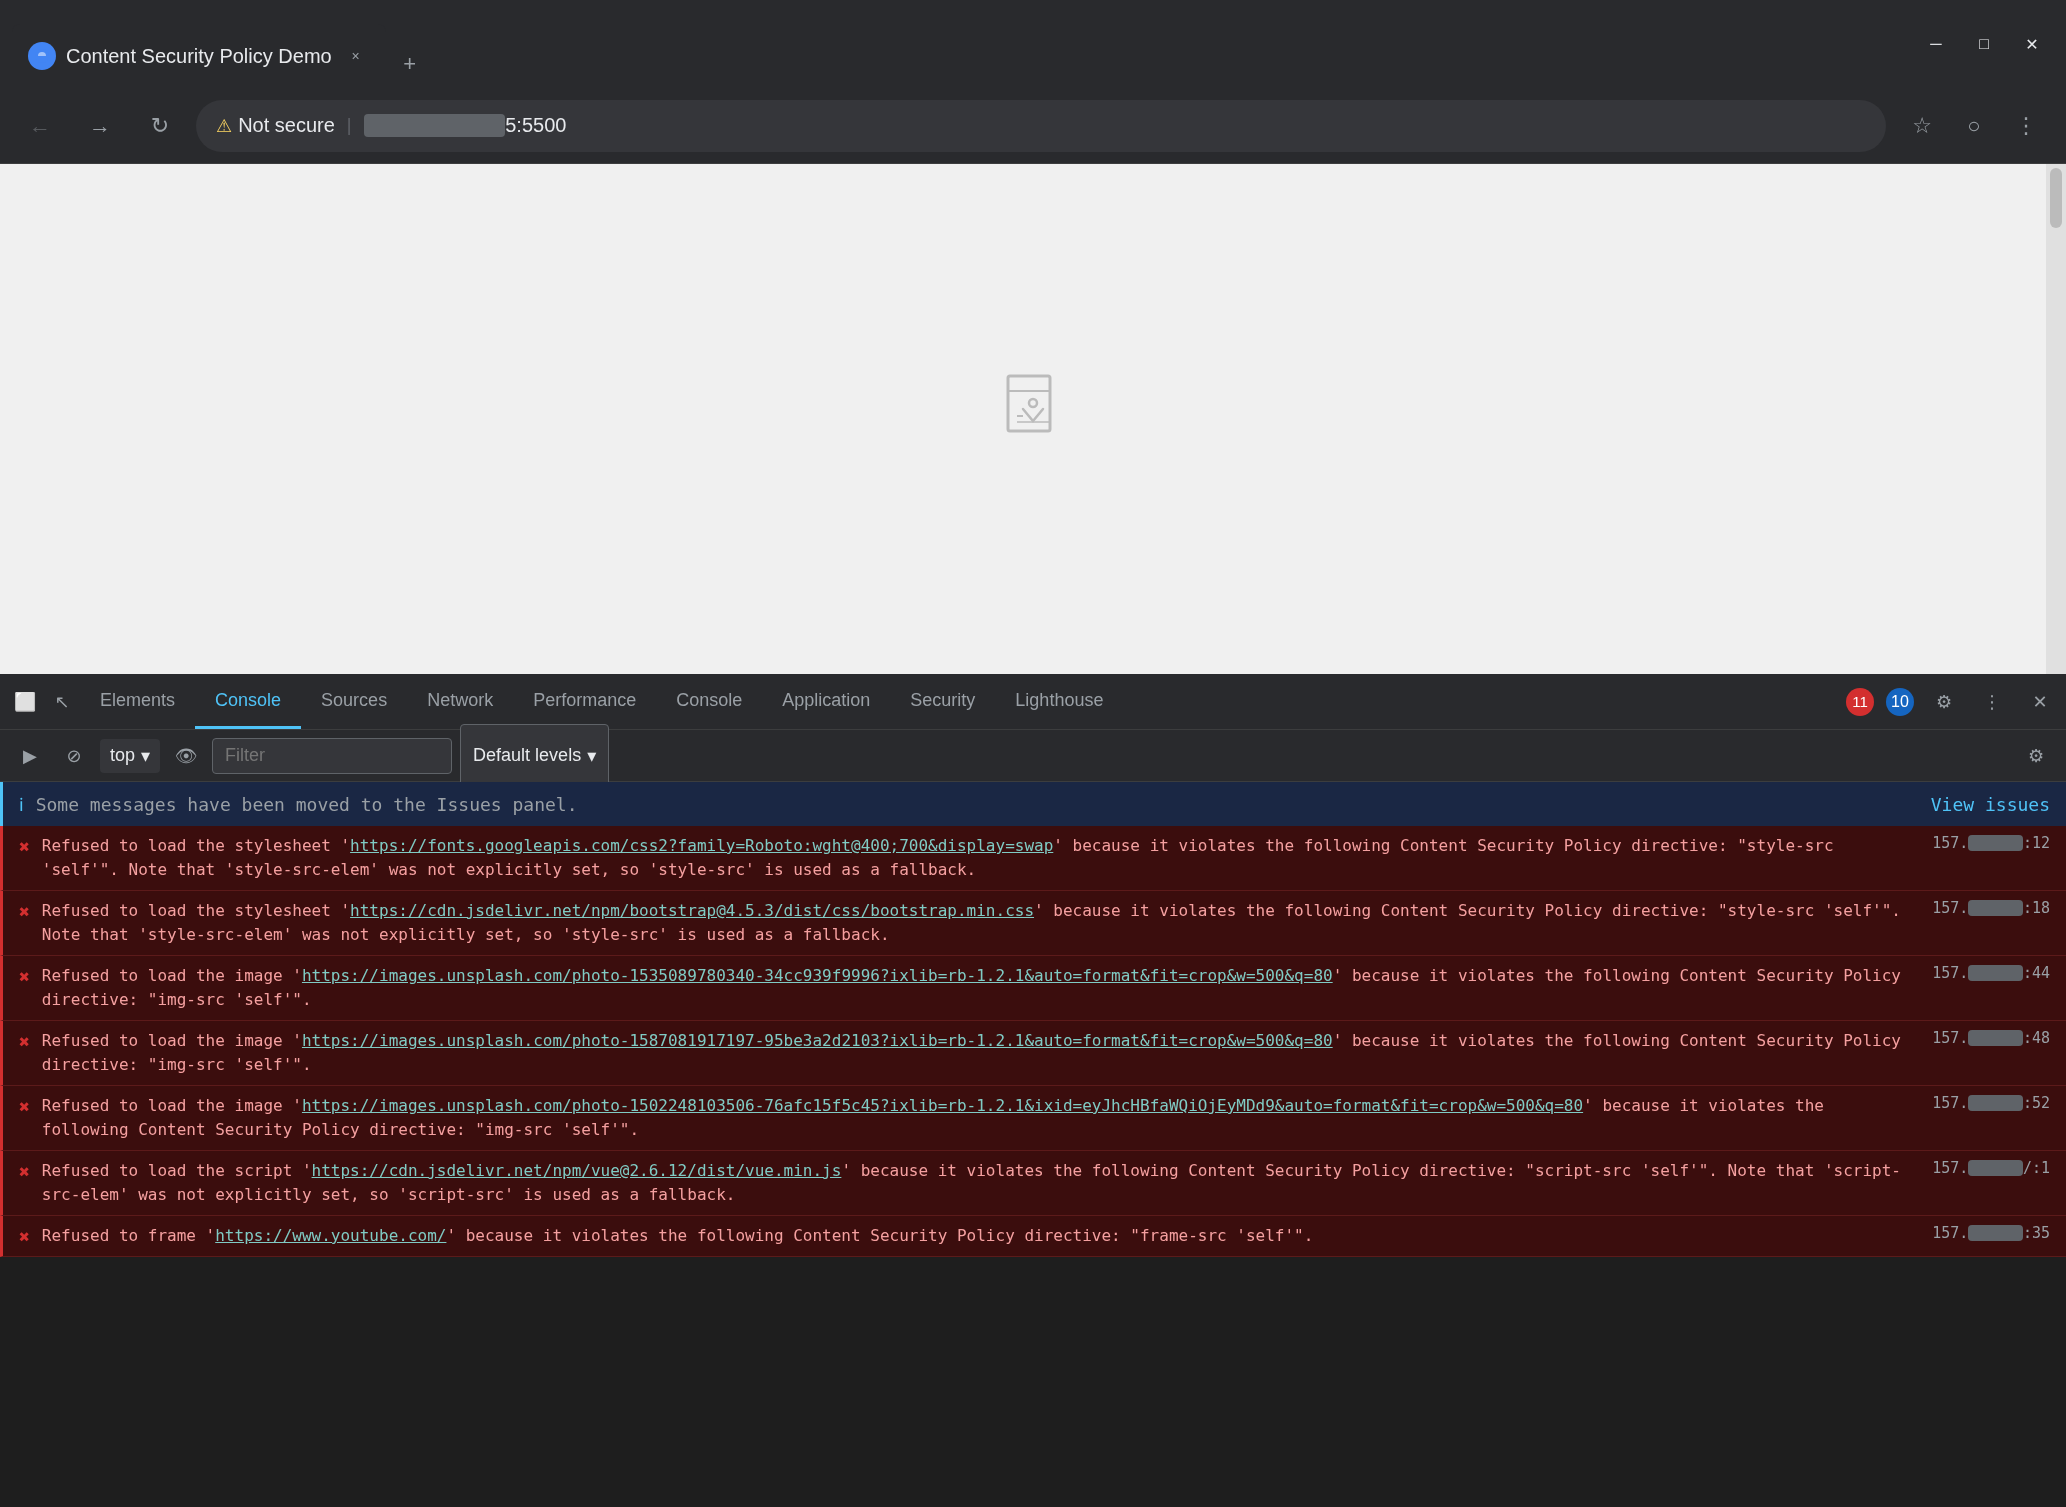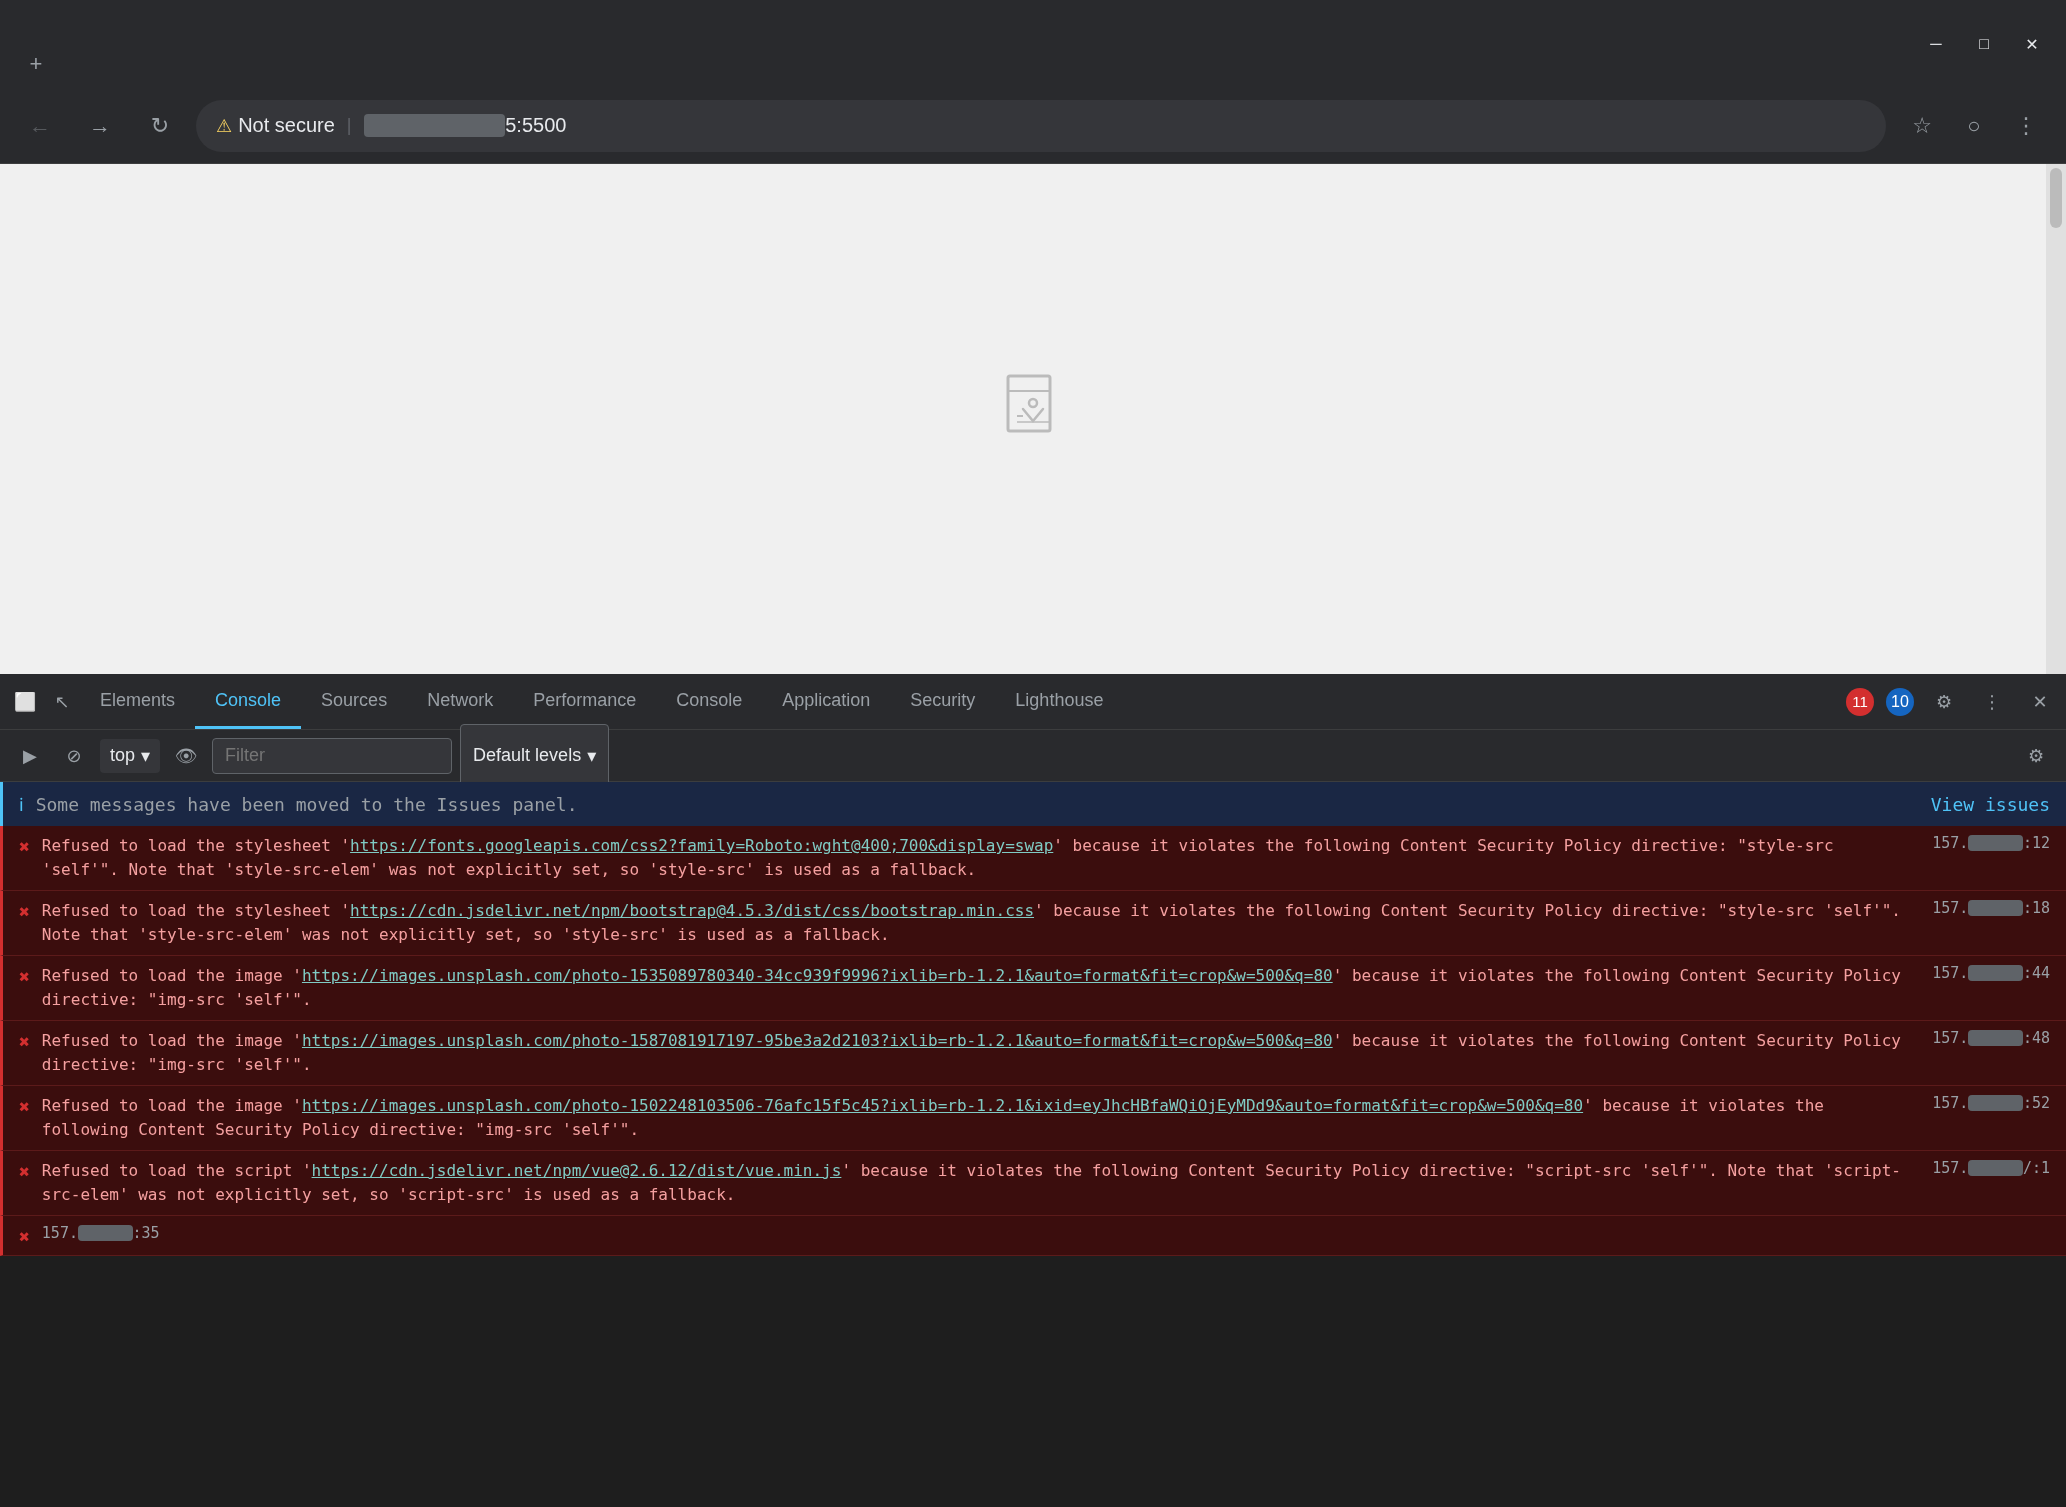--- a/index.html
+++ b/index.html
@@ -398,6 +398,16 @@
 
 <div class="title-bar">
   <div class="tab-bar">
+    <div class="tab active">
+      <div class="tab-favicon">
+        <svg width="16" height="16" viewBox="0 0 16 16" fill="white">
+          <circle cx="8" cy="8" r="7" fill="#4285f4"></circle>
+          <path d="M4 8a4 4 0 1 1 8 0" fill="white" opacity="0.5"></path>
+        </svg>
+      </div>
+      <span class="tab-title">Content Security Policy Demo</span>
+      <div class="tab-close">×</div>
+    </div>
     <div class="new-tab-btn">+</div>
   </div>
   <div class="window-controls">

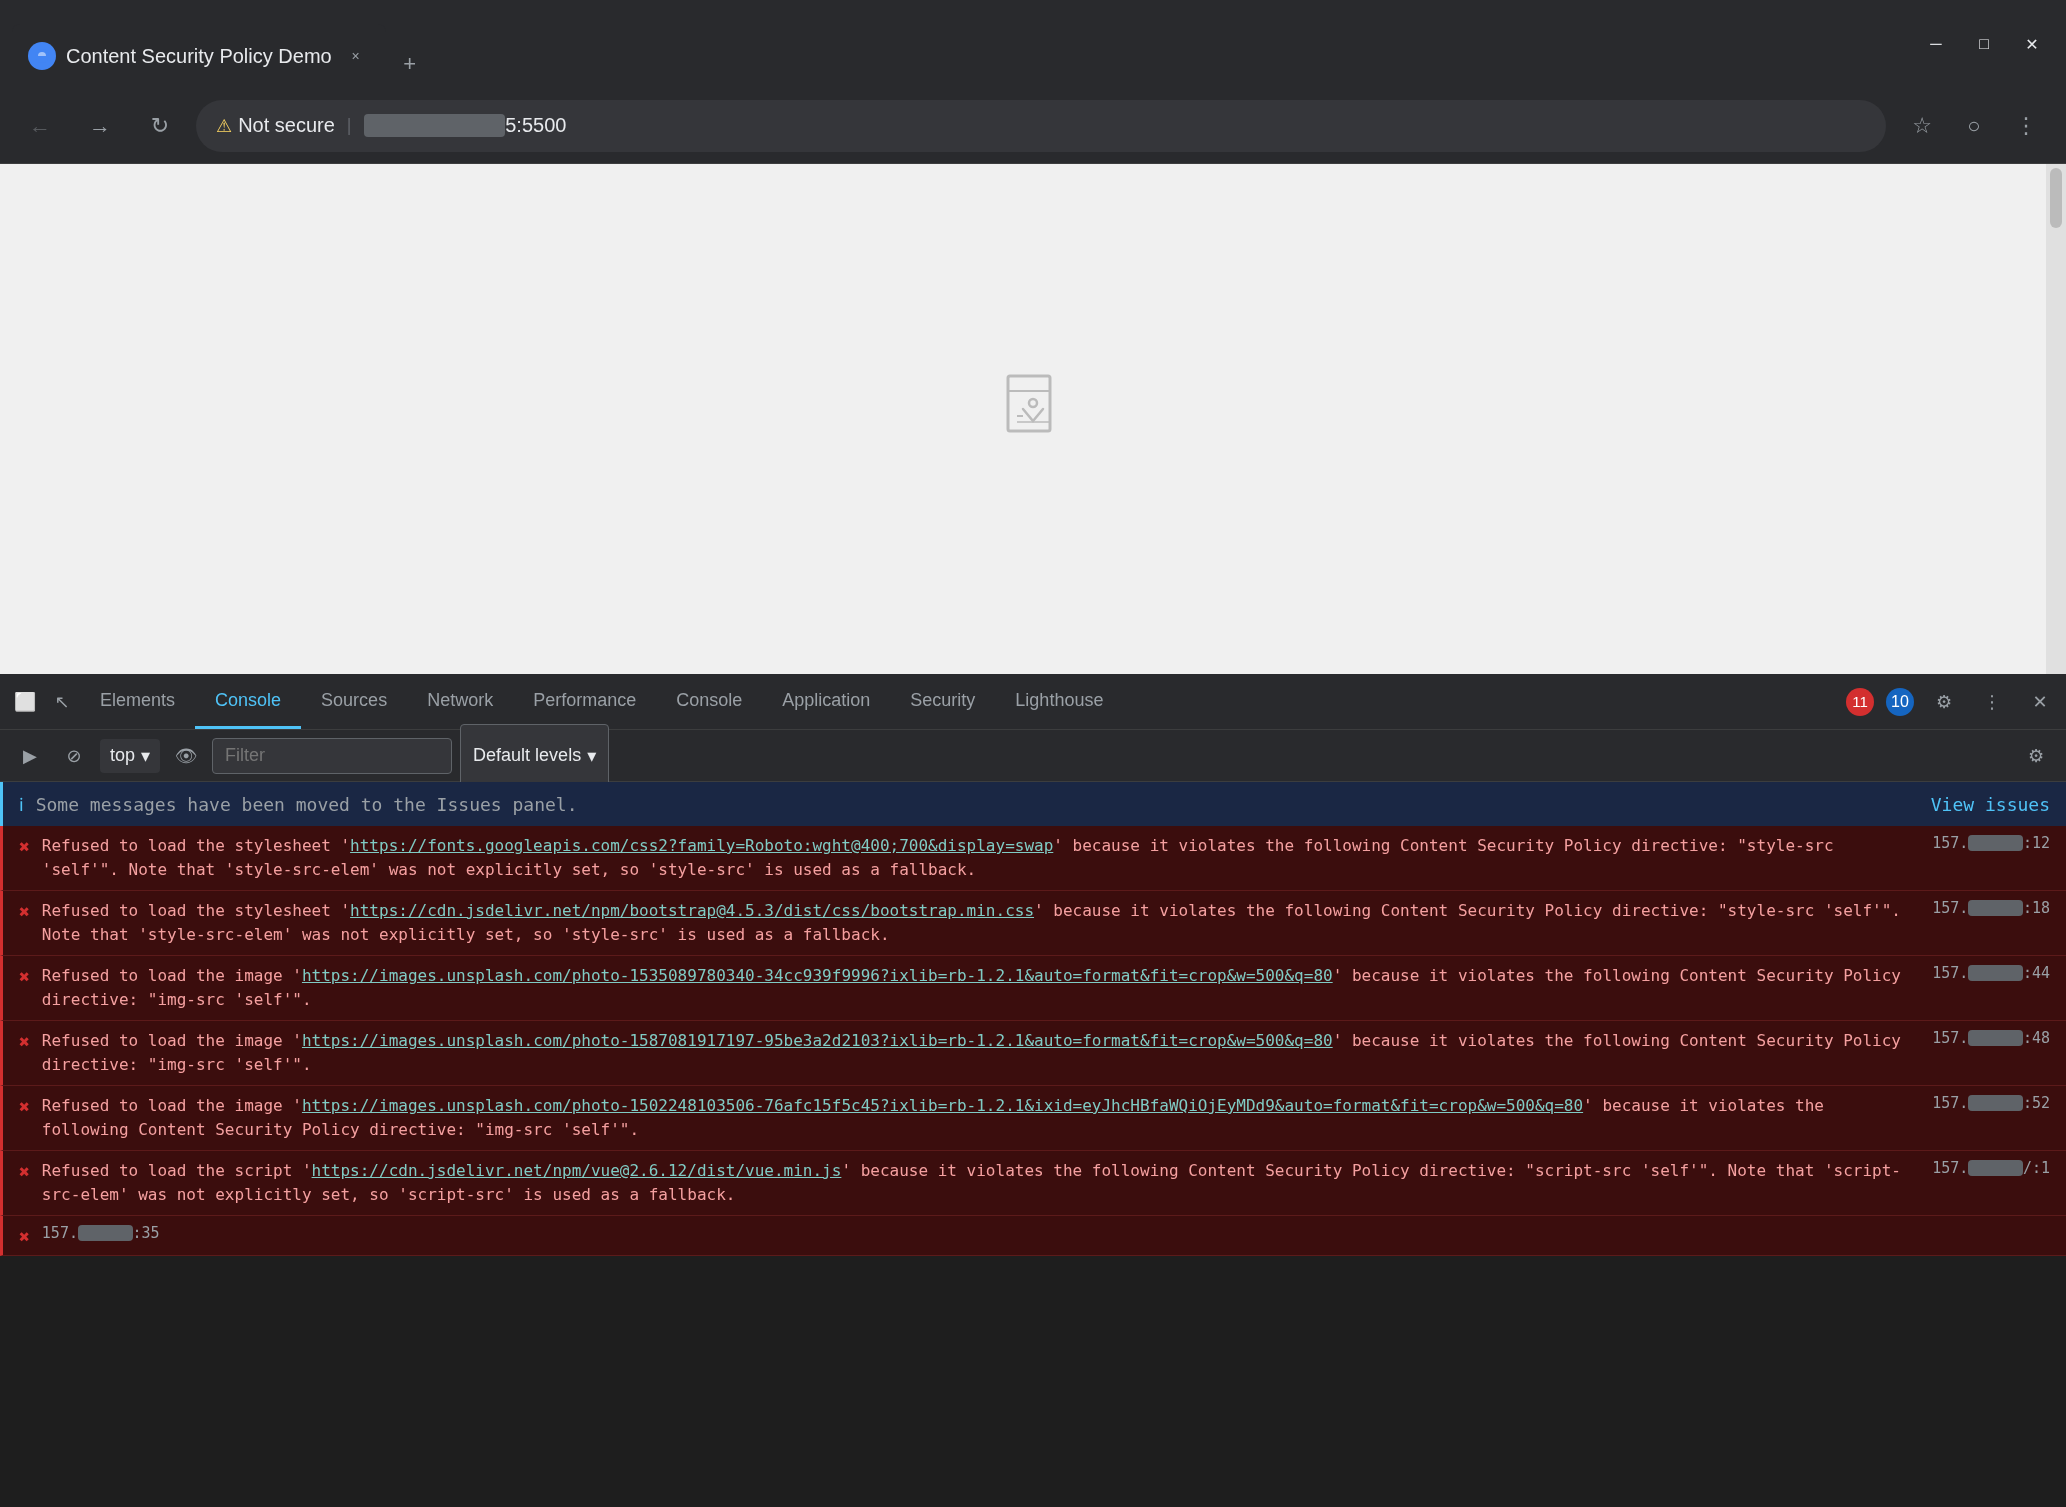--- a/index.html
+++ b/index.html
@@ -572,6 +572,9 @@
 
     <div class="console-error">
       <span class="error-icon">✖</span>
+      <span class="error-text">
+        Refused to frame '<a class="error-link">https://www.youtube.com/</a>' because it violates the following Content Security Policy directive: "frame-src 'self'".
+      </span>
       <span class="error-location">157.<span class="url-blurred" style="font-size:14px;padding:0 2px;">██████</span>:35</span>
     </div>
 

